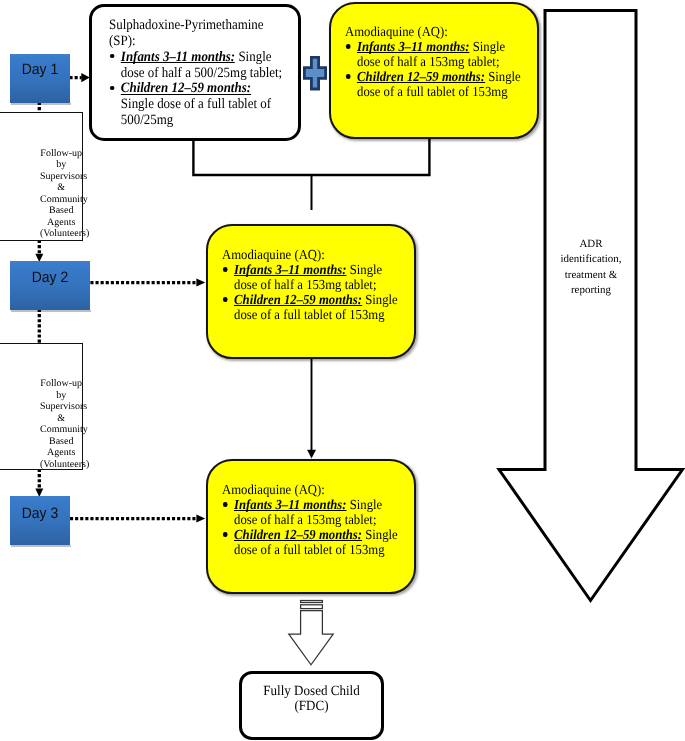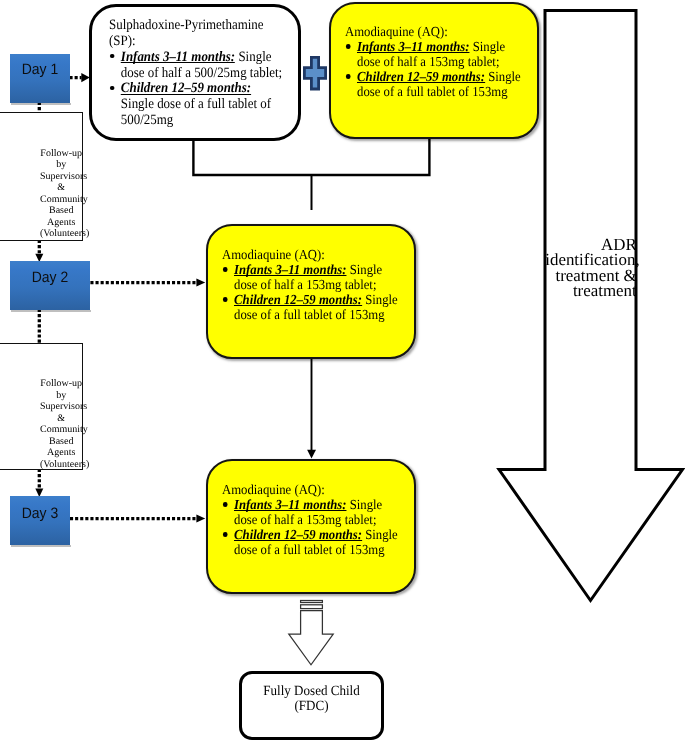--- a/index.html
+++ b/index.html
@@ -15,7 +15,7 @@
   .daybox .shadow{position:absolute;left:1px;right:-1px;bottom:-2px;height:2px;background:rgba(0,0,0,0.25);}
   .followbox{border:1.3px solid #111;background:#fff;position:absolute;}
   .followbox > div{position:absolute;left:0;right:0;text-align:center;font-size:10px;line-height:11.5px;margin-left:40px;}
-  .rbox{border:3px solid #000;border-radius:27px;background:#fff;}
+  .rbox{border:3px solid #000;border-radius:15px;background:#fff;}
   .fdcbox{border-width:3.2px;border-radius:13px;}
   .ybox{border:2.1px solid #151515;border-radius:26px;background:#ffff00;
         box-shadow:1.6px 1.6px 2.4px rgba(0,0,0,0.35);padding-left:20px;}

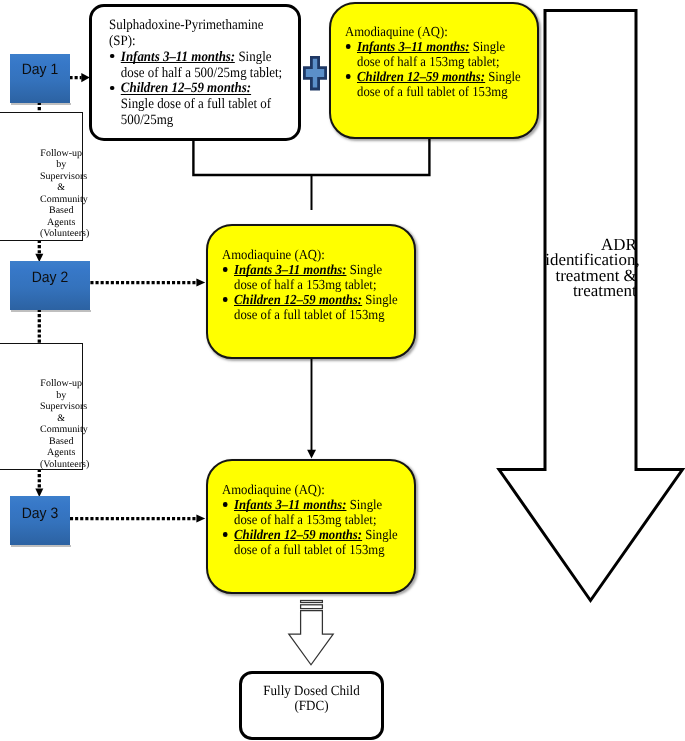--- a/index.html
+++ b/index.html
@@ -37,7 +37,7 @@
   .term{font-style:italic;font-weight:bold;position:relative;display:inline-block;}
   .term::after{content:"";position:absolute;left:0;right:0;bottom:0.155em;height:1.1px;background:#000;}
   .plusicon{position:absolute;}
-  .adrlabel{position:absolute;text-align:right;font-size:17px;line-height:15.5px;}
+  .adrlabel{position:absolute;text-align:center;font-size:11px;line-height:15.5px;}
   .adrlabel > div{display:block;transform:scaleX(0.995);}
   .fdc{position:absolute;left:0;right:0;top:10px;text-align:center;font-size:14px;line-height:15.1px;}
   .fdc > div{display:block;transform:scaleX(0.932);}

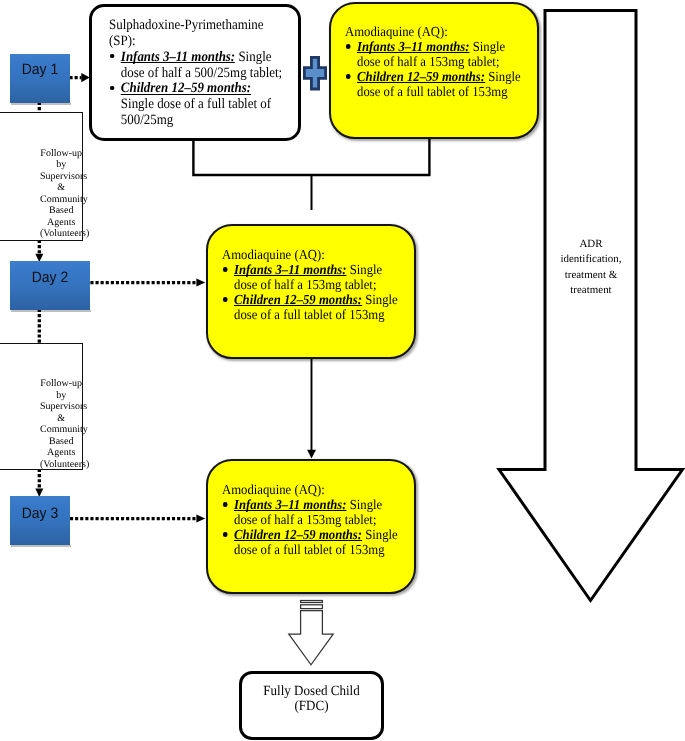--- a/index.html
+++ b/index.html
@@ -189,7 +189,7 @@
     <div>ADR</div>
     <div>identification,</div>
     <div>treatment &amp;</div>
-    <div>treatment</div>
+    <div>reporting</div>
   </div>
 
   <div class="box rbox fdcbox" style="left:239px;top:671px;width:145px;height:69px;">

